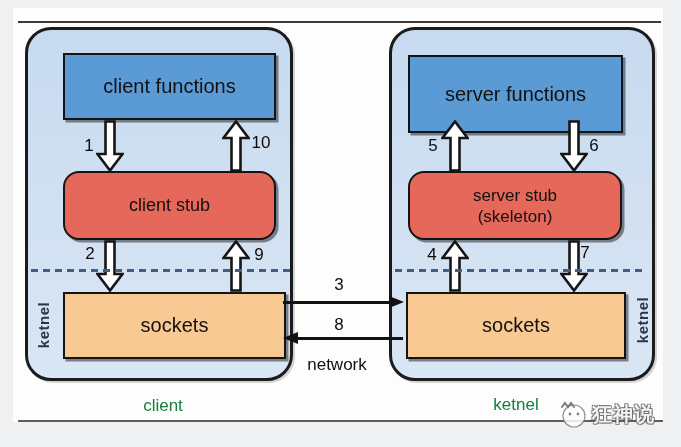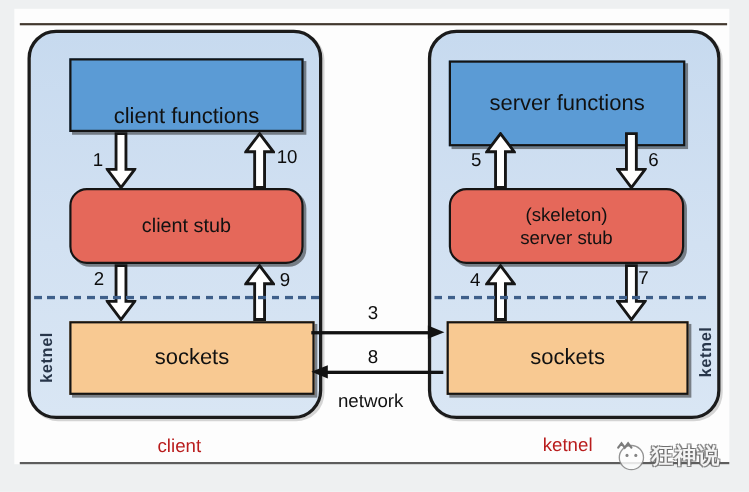--- a/index.html
+++ b/index.html
@@ -103,7 +103,7 @@
   <div class="rule bottom-rule"></div>
 
   <div class="panel panel-client">
-    <div class="box box-blue" style="left:35px;top:23px;width:213px;height:67px;justify-content:flex-end;">
+    <div class="box box-blue" style="left:35px;top:23px;width:213px;height:67px;">
       <span class="fn-label">client functions</span>
     </div>
 

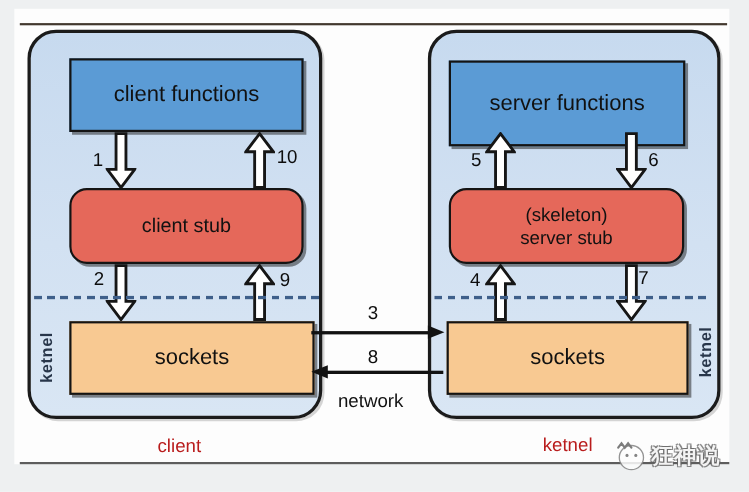--- a/index.html
+++ b/index.html
@@ -156,8 +156,8 @@
     <span class="step-num" style="left:202px;top:116px;">6</span>
 
     <div class="box box-red" style="left:16px;top:141px;width:214px;height:69px;">
+      <span class="stub-line">server stub</span>
       <span class="stub-line">(skeleton)</span>
-      <span class="stub-line">server stub</span>
     </div>
 
     <svg class="block-arrow" style="left:49px;top:210px;" viewBox="0 0 28 52">

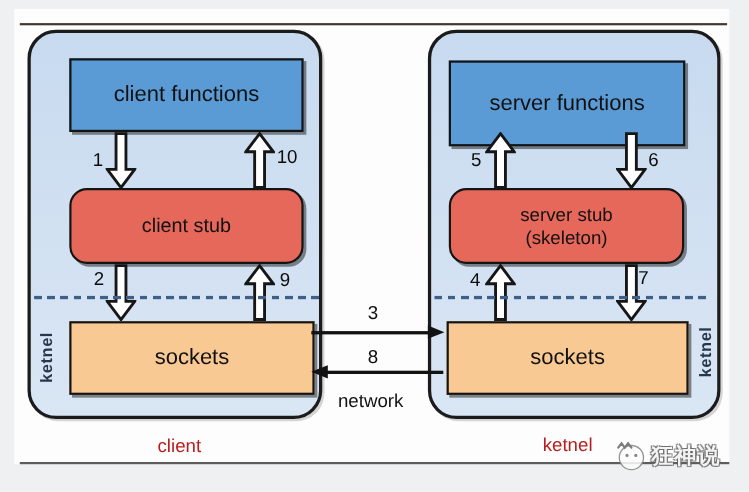--- a/index.html
+++ b/index.html
@@ -68,7 +68,7 @@
 
   .panel-caption{
     position:absolute;transform:translate(-50%,-50%);
-    font-size:17px;color:#b91c1c;
+    font-size:17px;color:#15803d;
   }
 
   .net-line{position:absolute;height:3px;background:#121212;}

